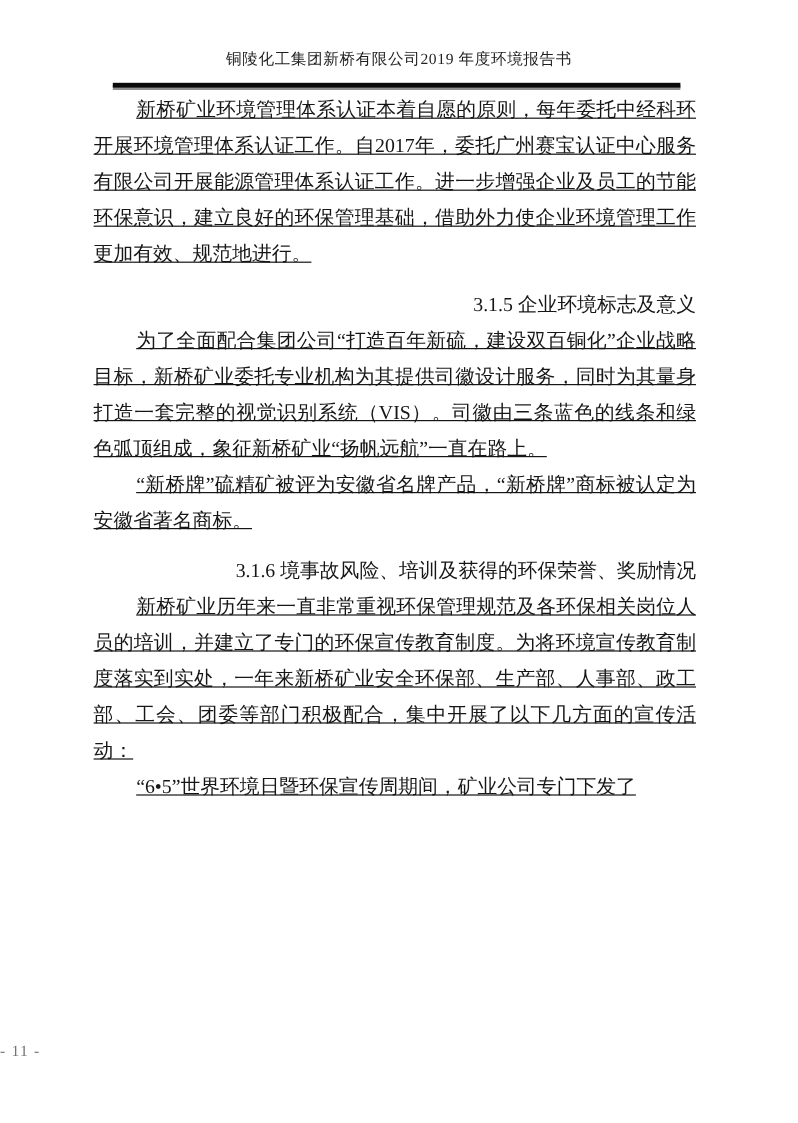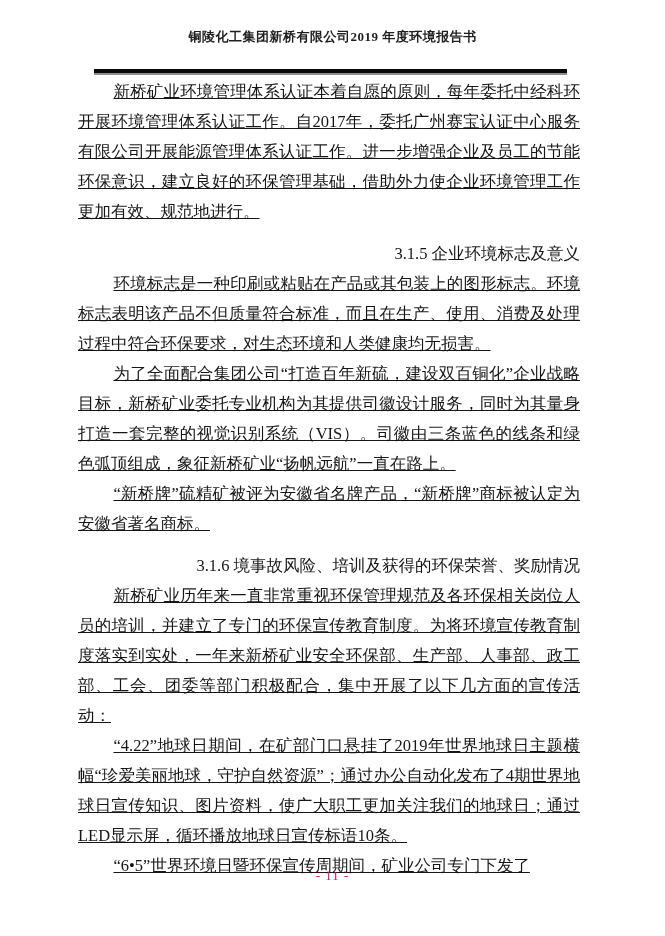--- a/index.html
+++ b/index.html
@@ -18,12 +18,12 @@
   }
   .doc-header {
     position: absolute;
-    top: 28px;
+    top: 40px;
     left: 0;
     right: 0;
     text-align: center;
     font-size: 13px;
-    font-weight: 700;
+    font-weight: 400;
     letter-spacing: 0.5px;
     color: #1f1f1f;
     white-space: nowrap;

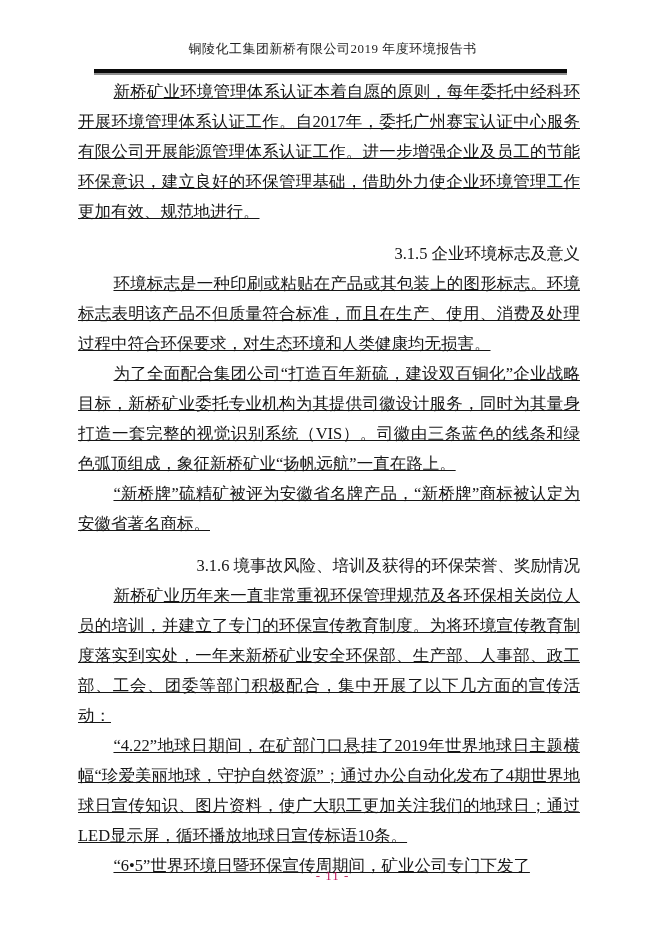--- a/index.html
+++ b/index.html
@@ -85,7 +85,6 @@
   <div class="doc-body">
     <p class="indent">新桥矿业环境管理体系认证本着自愿的原则，每年委托中经科环开展环境管理体系认证工作。自2017年，委托广州赛宝认证中心服务有限公司开展能源管理体系认证工作。进一步增强企业及员工的节能环保意识，建立良好的环保管理基础，借助外力使企业环境管理工作更加有效、规范地进行。</p>
     <p class="heading">3.1.5 企业环境标志及意义</p>
-    <p class="indent">环境标志是一种印刷或粘贴在产品或其包装上的图形标志。环境标志表明该产品不但质量符合标准，而且在生产、使用、消费及处理过程中符合环保要求，对生态环境和人类健康均无损害。</p>
     <p class="indent">为了全面配合集团公司“打造百年新硫，建设双百铜化”企业战略目标，新桥矿业委托专业机构为其提供司徽设计服务，同时为其量身打造一套完整的视觉识别系统（VIS）。司徽由三条蓝色的线条和绿色弧顶组成，象征新桥矿业“扬帆远航”一直在路上。</p>
     <p class="indent">“新桥牌”硫精矿被评为安徽省名牌产品，“新桥牌”商标被认定为安徽省著名商标。</p>
     <p class="heading">3.1.6 境事故风险、培训及获得的环保荣誉、奖励情况</p>

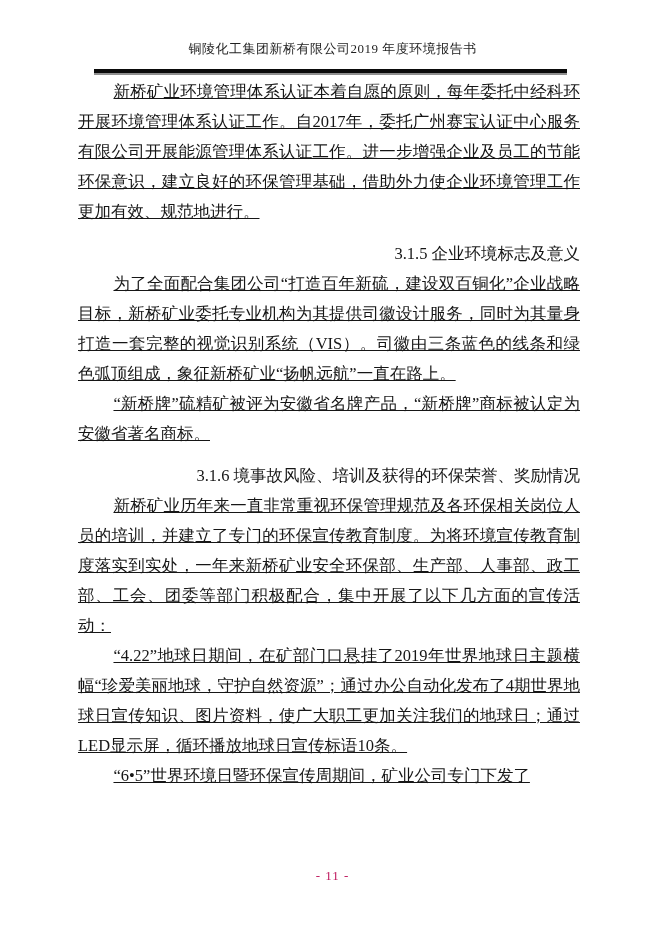--- a/index.html
+++ b/index.html
@@ -89,7 +89,6 @@
     <p class="indent">“新桥牌”硫精矿被评为安徽省名牌产品，“新桥牌”商标被认定为安徽省著名商标。</p>
     <p class="heading">3.1.6 境事故风险、培训及获得的环保荣誉、奖励情况</p>
     <p class="indent">新桥矿业历年来一直非常重视环保管理规范及各环保相关岗位人员的培训，并建立了专门的环保宣传教育制度。为将环境宣传教育制度落实到实处，一年来新桥矿业安全环保部、生产部、人事部、政工部、工会、团委等部门积极配合，集中开展了以下几方面的宣传活动：</p>
-    <p class="indent">“4.22”地球日期间，在矿部门口悬挂了2019年世界地球日主题横幅“珍爱美丽地球，守护自然资源”；通过办公自动化发布了4期世界地球日宣传知识、图片资料，使广大职工更加关注我们的地球日；通过LED显示屏，循环播放地球日宣传标语10条。</p>
     <p class="indent">“6•5”世界环境日暨环保宣传周期间，矿业公司专门下发了</p>
   </div>
 

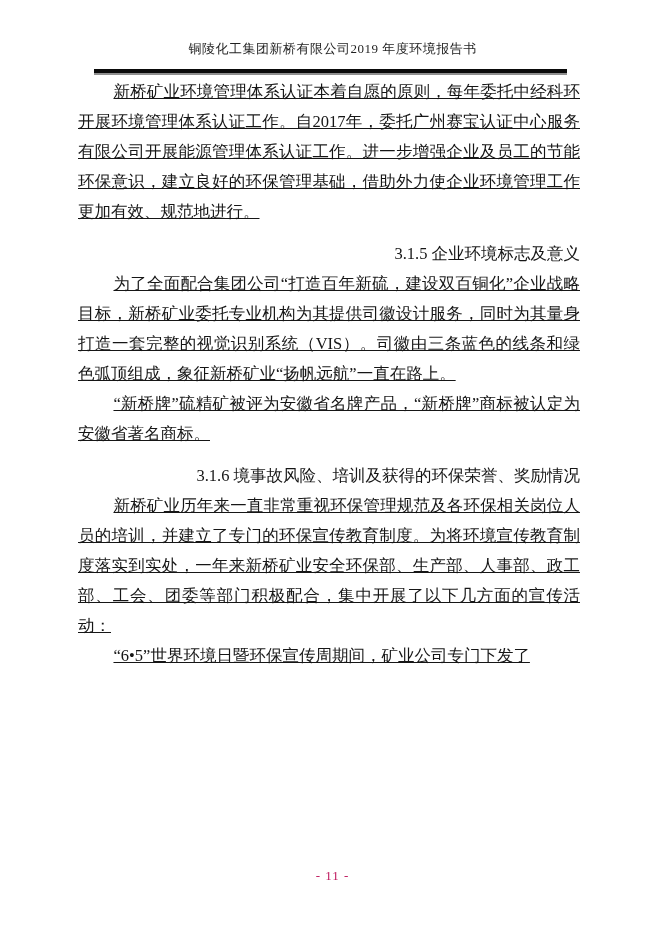--- a/index.html
+++ b/index.html
@@ -67,9 +67,9 @@
     top: 868px;
     left: 0;
     right: 0;
-    text-align: center;
+    text-align: left;
     font-size: 13px;
-    color: #be185d;
+    color: #737373;
     letter-spacing: 1px;
   }
 </style>

